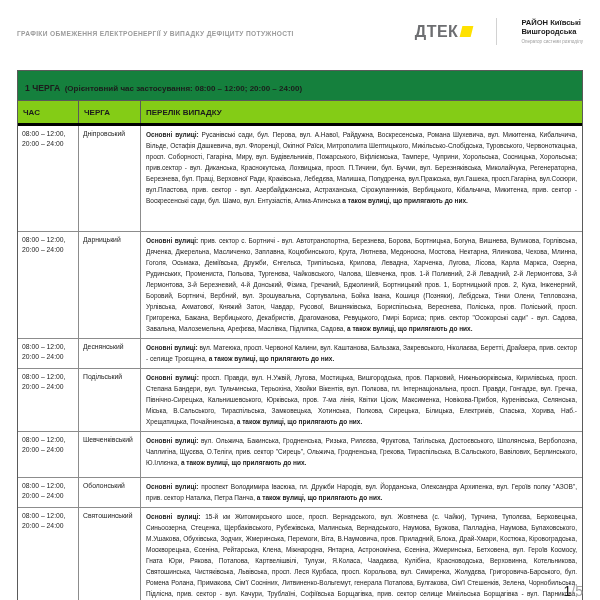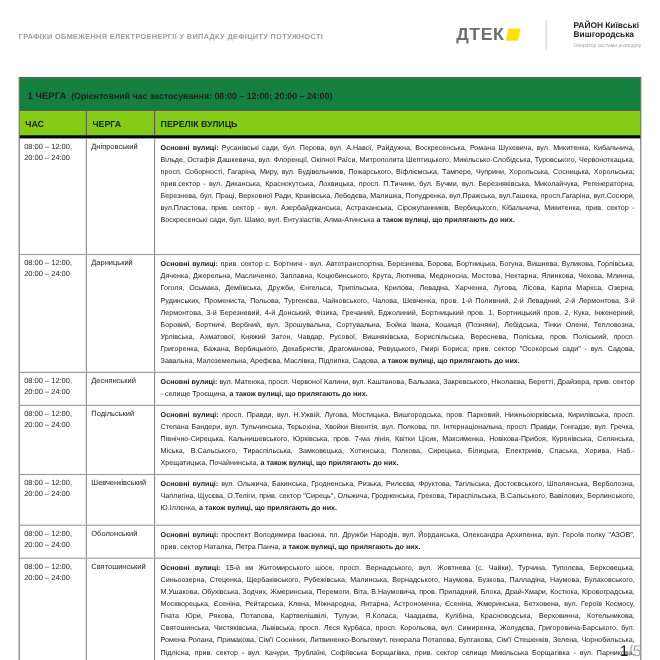--- a/index.html
+++ b/index.html
@@ -135,7 +135,7 @@
   <div class="grid-head">
     <div class="hc">ЧАС</div>
     <div class="hc">ЧЕРГА</div>
-    <div class="hc">ПЕРЕЛІК ВУЛИЦЬ</div>
+    <div class="hc">ПЕРЕЛІК ВИПАДКУ</div>
   </div>
 
   <div class="row r1">

